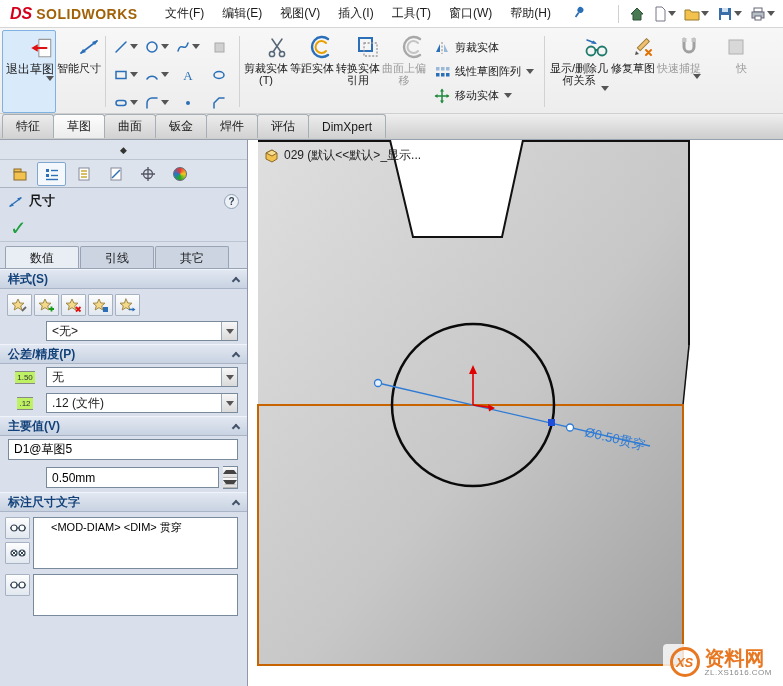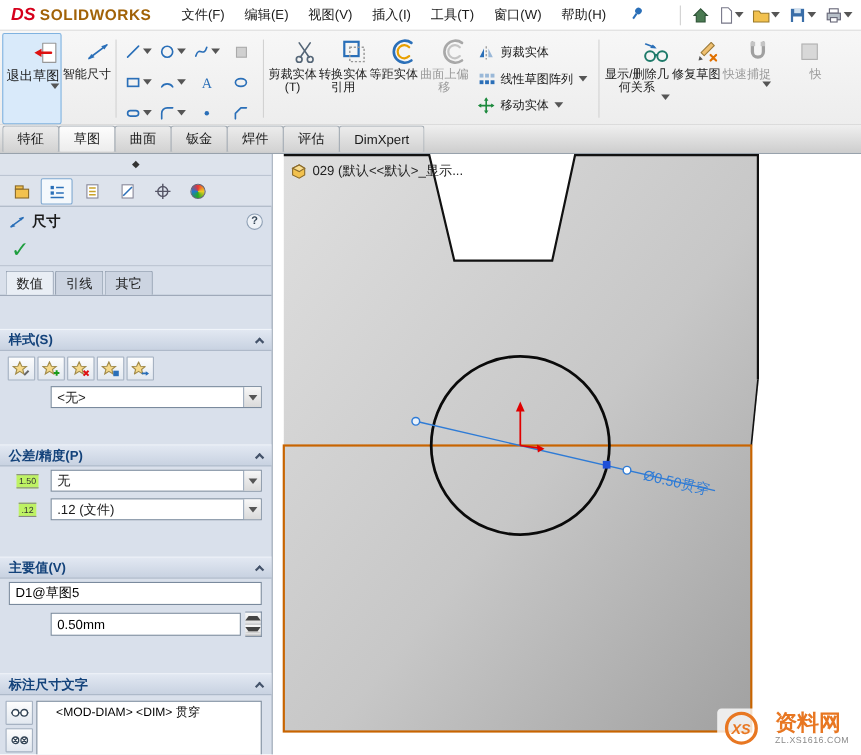--- a/index.html
+++ b/index.html
@@ -262,22 +262,22 @@
 
     <div class="rbtn">
       <span class="ricon">
+        <svg width="26" height="26" viewBox="0 0 26 26" class="ic">
+          <path d="M20 5 A 10 10 0 1 0 20 21" fill="none" stroke="#2a6fb8" stroke-width="2.4"></path>
+          <path d="M18 9 A 6 6 0 1 0 18 17" fill="none" stroke="#e8a000" stroke-width="2"></path>
+        </svg>
+      </span>
+      <span class="rlabel">等距实体</span>
+    </div>
+
+    <div class="rbtn">
+      <span class="ricon">
         <svg width="24" height="24" viewBox="0 0 24 24">
           <rect x="3" y="3" width="13" height="13" fill="none" stroke="#2a6fb8" stroke-width="2"></rect>
           <rect x="8" y="8" width="13" height="13" fill="none" stroke="#999" stroke-width="1.3" stroke-dasharray="2 1.6"></rect>
         </svg>
       </span>
       <span class="rlabel">转换实体引用</span>
-    </div>
-
-    <div class="rbtn">
-      <span class="ricon">
-        <svg width="26" height="26" viewBox="0 0 26 26" class="ic">
-          <path d="M20 5 A 10 10 0 1 0 20 21" fill="none" stroke="#2a6fb8" stroke-width="2.4"></path>
-          <path d="M18 9 A 6 6 0 1 0 18 17" fill="none" stroke="#e8a000" stroke-width="2"></path>
-        </svg>
-      </span>
-      <span class="rlabel">等距实体</span>
     </div>
 
     <div class="rbtn disabled">

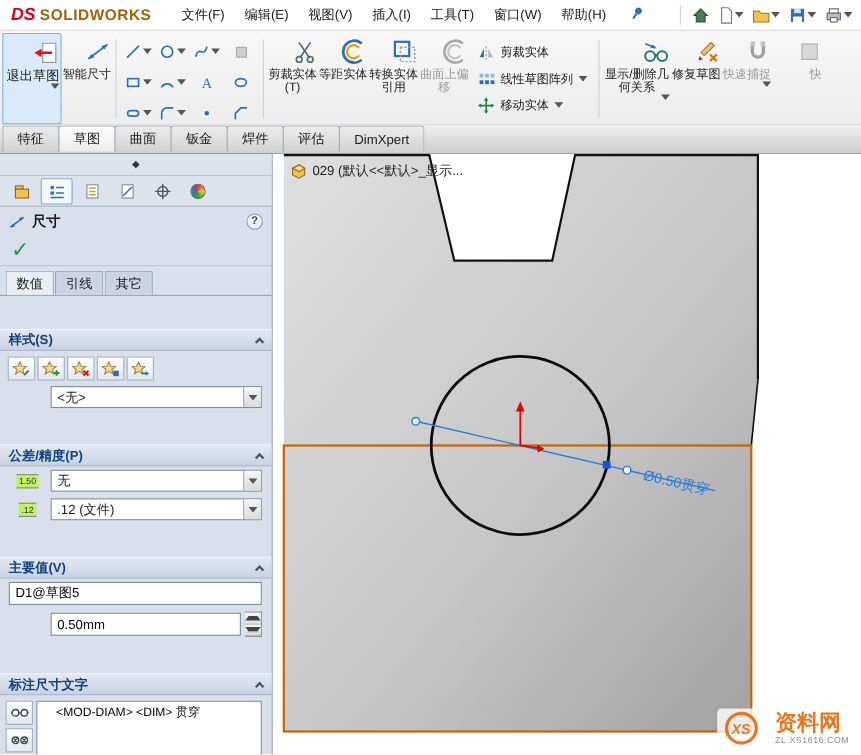--- a/index.html
+++ b/index.html
@@ -54,7 +54,7 @@
 .pcheck{height:28px;flex:none;display:flex;align-items:center;padding:0 10px;border-bottom:1px solid #bcc5d2}
 .check{color:#1e9e3e;font-size:20px;font-weight:bold;line-height:20px}
 .vtabs{height:27px;flex:none;display:flex;gap:1px;padding:4px 5px 0;border-bottom:1px solid #98a4b4}
-.vtab{padding:3px 9px 2px;background:#ccd4e1;border:1px solid #98a4b4;border-bottom:none;border-radius:2px 2px 0 0}
+.vtab{padding:3px 24px 2px;background:#ccd4e1;border:1px solid #98a4b4;border-bottom:none;border-radius:2px 2px 0 0}
 .vtab.active{background:#e9eef5}
 .sect{margin-top:30px}
 .sect-h{height:20px;background:linear-gradient(#e2e8f2,#c8d2e1);border-top:1px solid #f0f4fa;border-bottom:1px solid #a9b5c6;display:flex;align-items:center;padding:0 8px;color:#13427a;font-weight:bold}

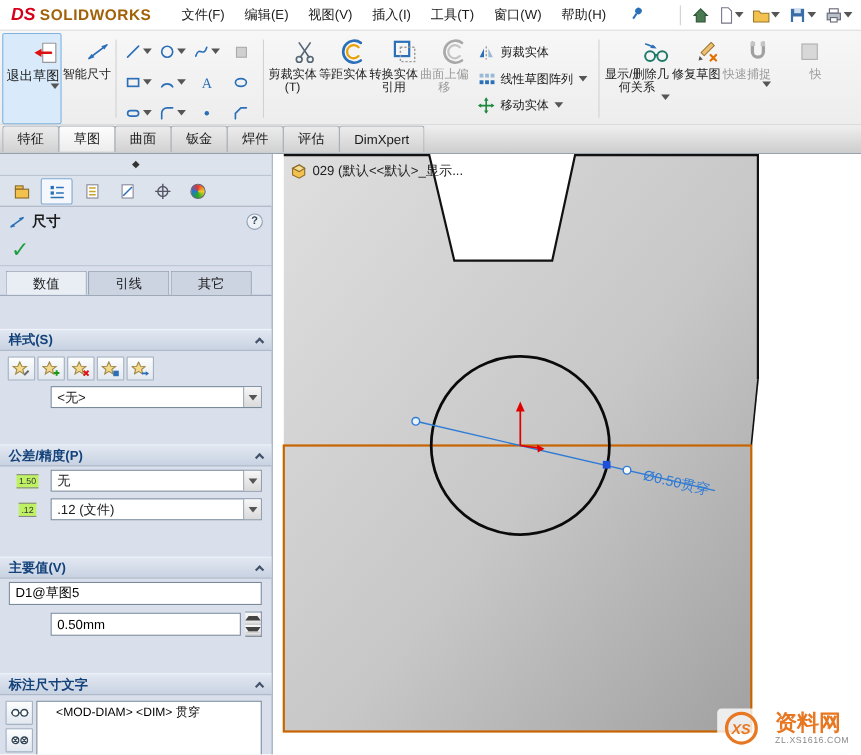--- a/index.html
+++ b/index.html
@@ -56,7 +56,7 @@
 .vtabs{height:27px;flex:none;display:flex;gap:1px;padding:4px 5px 0;border-bottom:1px solid #98a4b4}
 .vtab{padding:3px 24px 2px;background:#ccd4e1;border:1px solid #98a4b4;border-bottom:none;border-radius:2px 2px 0 0}
 .vtab.active{background:#e9eef5}
-.sect{margin-top:30px}
+.sect{margin-top:0}
 .sect-h{height:20px;background:linear-gradient(#e2e8f2,#c8d2e1);border-top:1px solid #f0f4fa;border-bottom:1px solid #a9b5c6;display:flex;align-items:center;padding:0 8px;color:#13427a;font-weight:bold}
 .chev{margin-left:auto;width:6px;height:6px;border-left:2px solid #44536a;border-top:2px solid #44536a;transform:rotate(45deg);margin-top:3px}
 .style-icons{display:flex;gap:2px;padding:5px 7px 2px}

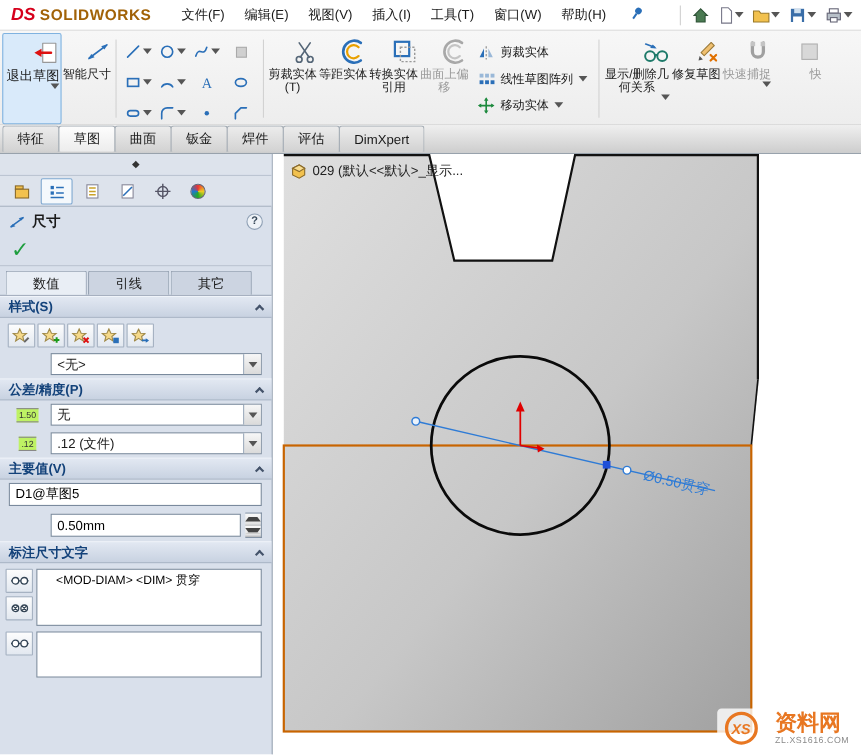--- a/index.html
+++ b/index.html
@@ -80,7 +80,7 @@
 .graphics{flex:1;position:relative;background:#fff;overflow:hidden}
 .graphics svg.canvas{position:absolute;left:0;top:0}
 .tree-label{position:absolute;top:7px;left:16px;display:flex;align-items:center;gap:5px;font-size:12px;color:#222}
-.watermark{position:absolute;right:4px;bottom:6px;display:flex;align-items:center;gap:16px;background:rgba(255,255,255,.8);padding:3px 7px;border-radius:4px}
+.watermark{position:absolute;right:4px;bottom:6px;display:flex;align-items:center;gap:5px;background:rgba(255,255,255,.8);padding:3px 7px;border-radius:4px}
 .wm-badge{width:30px;height:30px;border:3px solid #e87722;border-radius:50%;display:flex;align-items:center;justify-content:center;color:#e87722;font-style:italic;font-weight:bold;font-size:13px}
 .wm-title{color:#e87722;font-weight:bold;font-size:20px;line-height:20px}
 .wm-url{color:#8a8a8a;font-size:8px;letter-spacing:.5px;text-align:center}

